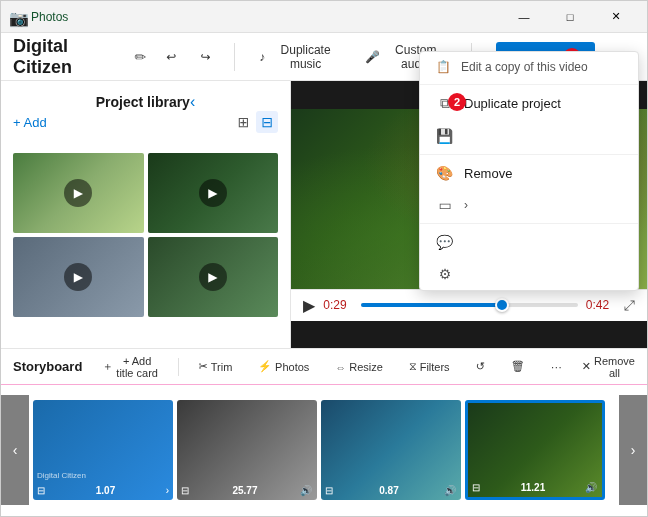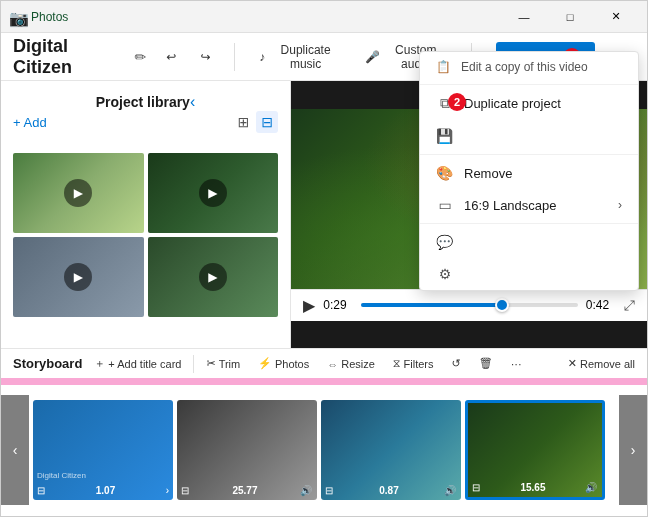--- a/index.html
+++ b/index.html
@@ -572,7 +572,6 @@
   </div>
   <div class="menu-item">
     <span class="menu-item-icon">▭</span>
-    <span class="menu-item-label">16:9 Landscape</span>
     <span class="menu-item-arrow">›</span>
   </div>
   <div class="menu-divider"></div>

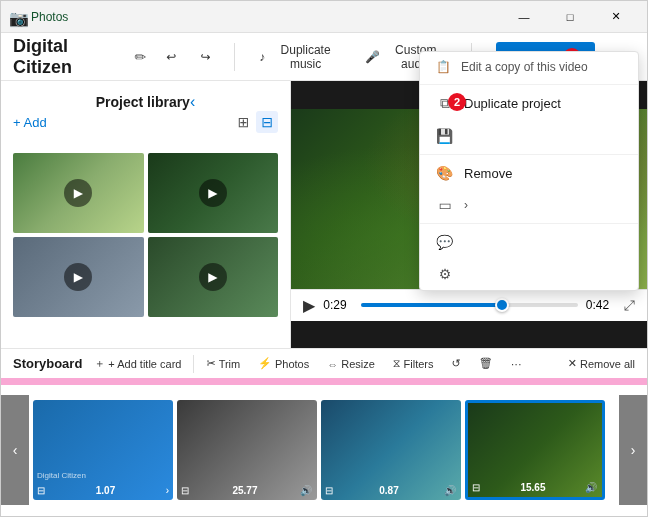--- a/index.html
+++ b/index.html
@@ -211,7 +211,7 @@
       font-size: 16px; color: #333;
     }
     .time-label {
-      font-size: 12px; color: #000000; min-width: 30px;
+      font-size: 12px; color: #b91c1c; min-width: 30px;
     }
     .progress-bar {
       flex: 1;

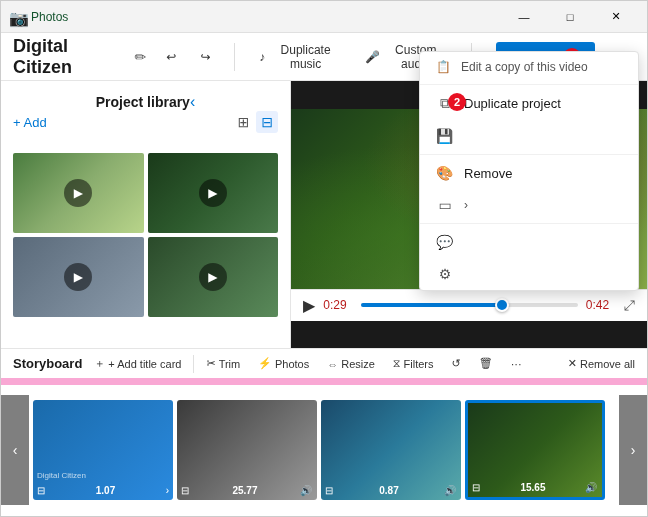--- a/index.html
+++ b/index.html
@@ -251,8 +251,8 @@
       display: flex;
       align-items: center;
       padding: 6px 12px;
-      gap: 6px;
-      border-bottom: 7px solid #f9a8d4;
+      gap: 14px;
+      border-bottom: 1px solid #f9a8d4;
       height: 36px;
     }
     .storyboard-title {

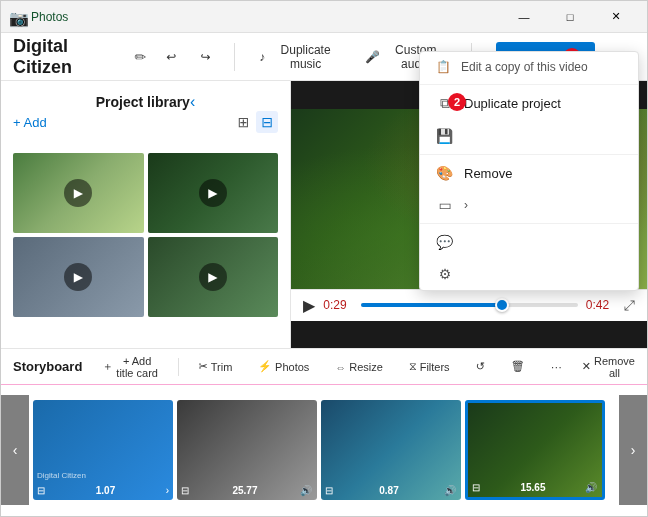--- a/index.html
+++ b/index.html
@@ -542,7 +542,7 @@
       <div class="clip-item clip-4 selected">
         <div class="clip-label-row">
           <span class="clip-icon">⊟</span>
-          <span class="clip-duration">15.65</span>
+          <span class="clip-duration">11.21</span>
           <span class="clip-sound">🔊</span>
         </div>
       </div>

